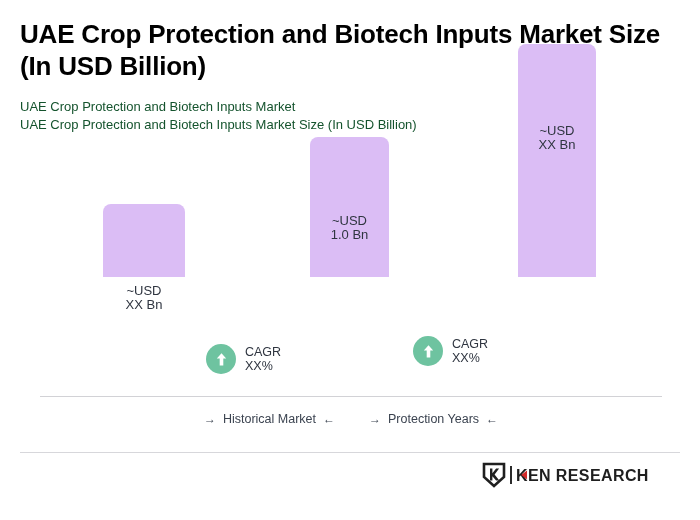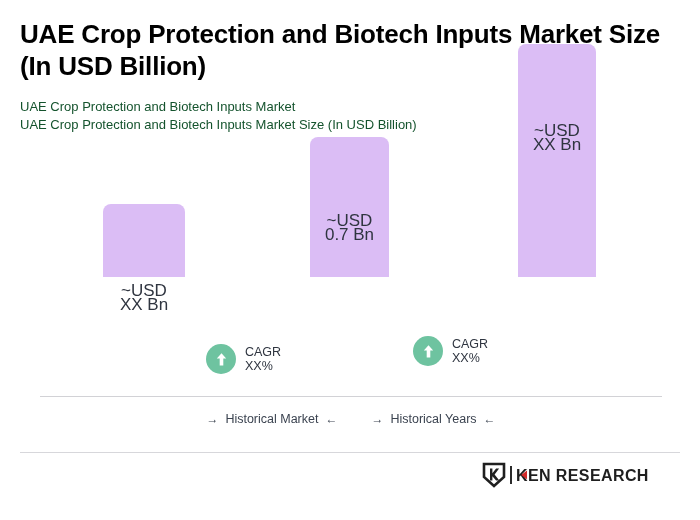--- a/index.html
+++ b/index.html
@@ -79,7 +79,7 @@
 
   .bar-label {
     position: absolute;
-    font-size: 17px;
+    font-size: 13px;
     line-height: 14px;
     color: #2f3540;
     text-align: center;

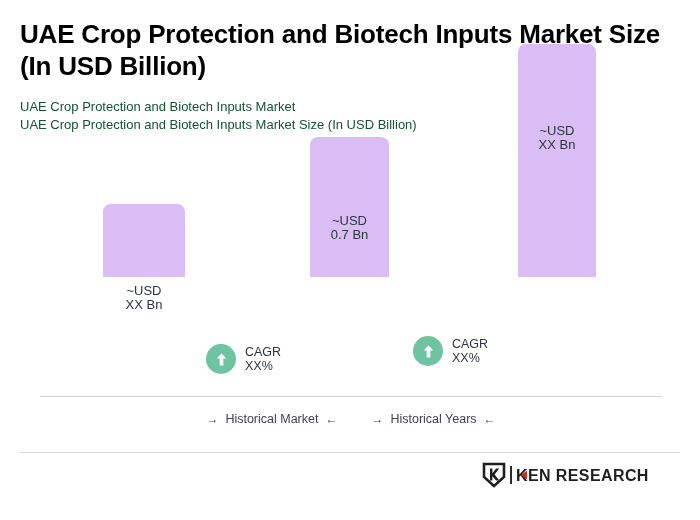--- a/index.html
+++ b/index.html
@@ -199,7 +199,7 @@
     </div>
     <div class="bar-label label-2">
       <span>~USD</span>
-      <span>0.7 Bn</span>
+      <span>1.0 Bn</span>
     </div>
     <div class="bar-label label-3">
       <span>~USD</span>

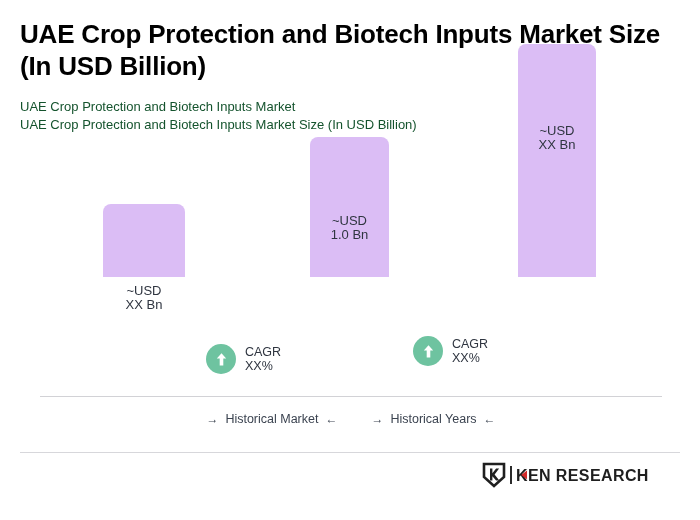--- a/index.html
+++ b/index.html
@@ -238,7 +238,7 @@
       </span>
       <span class="years-seg">
         <span class="arrow">→</span>
-        <span>Historical Years</span>
+        <span>Protection Years</span>
         <span class="arrow">←</span>
       </span>
     </div>

